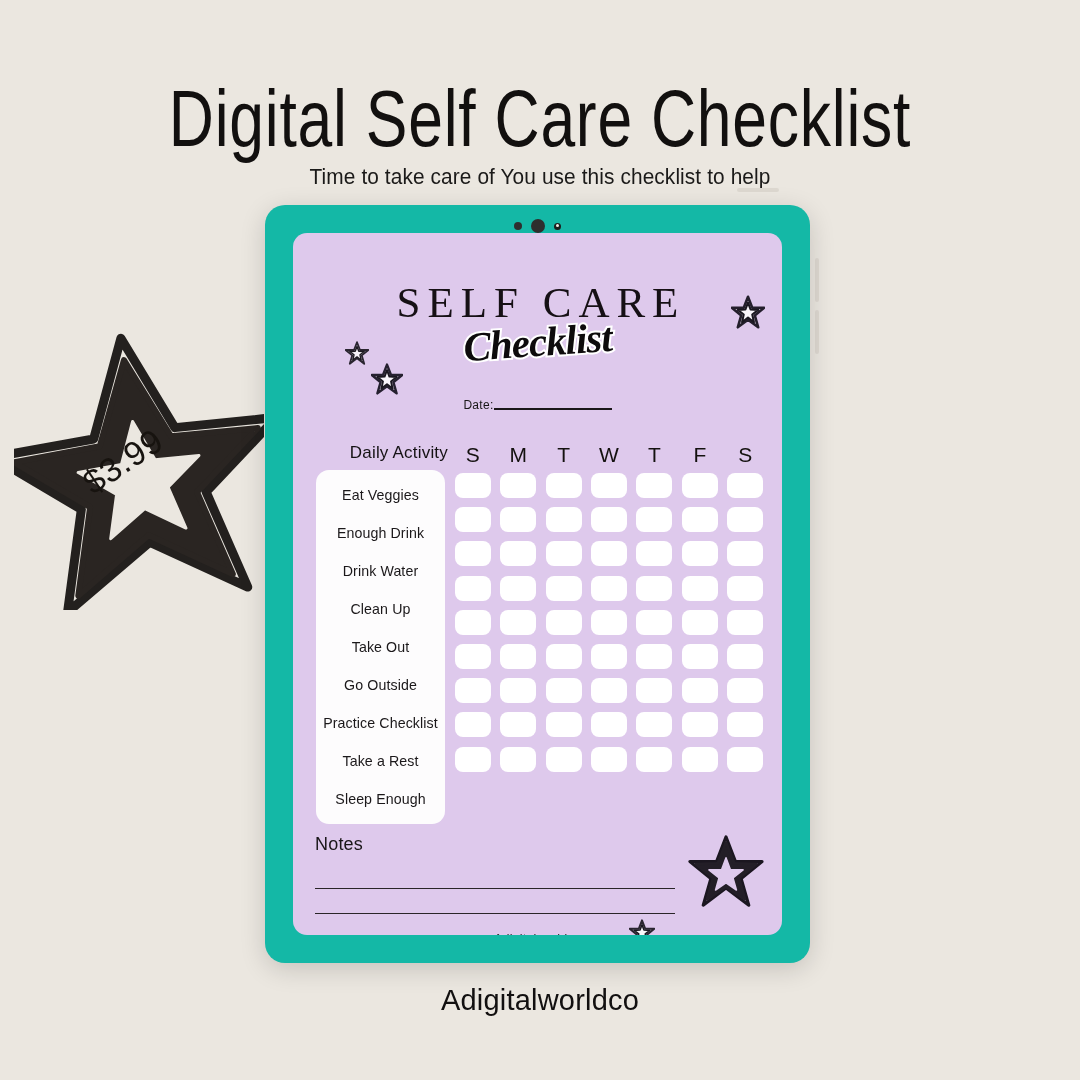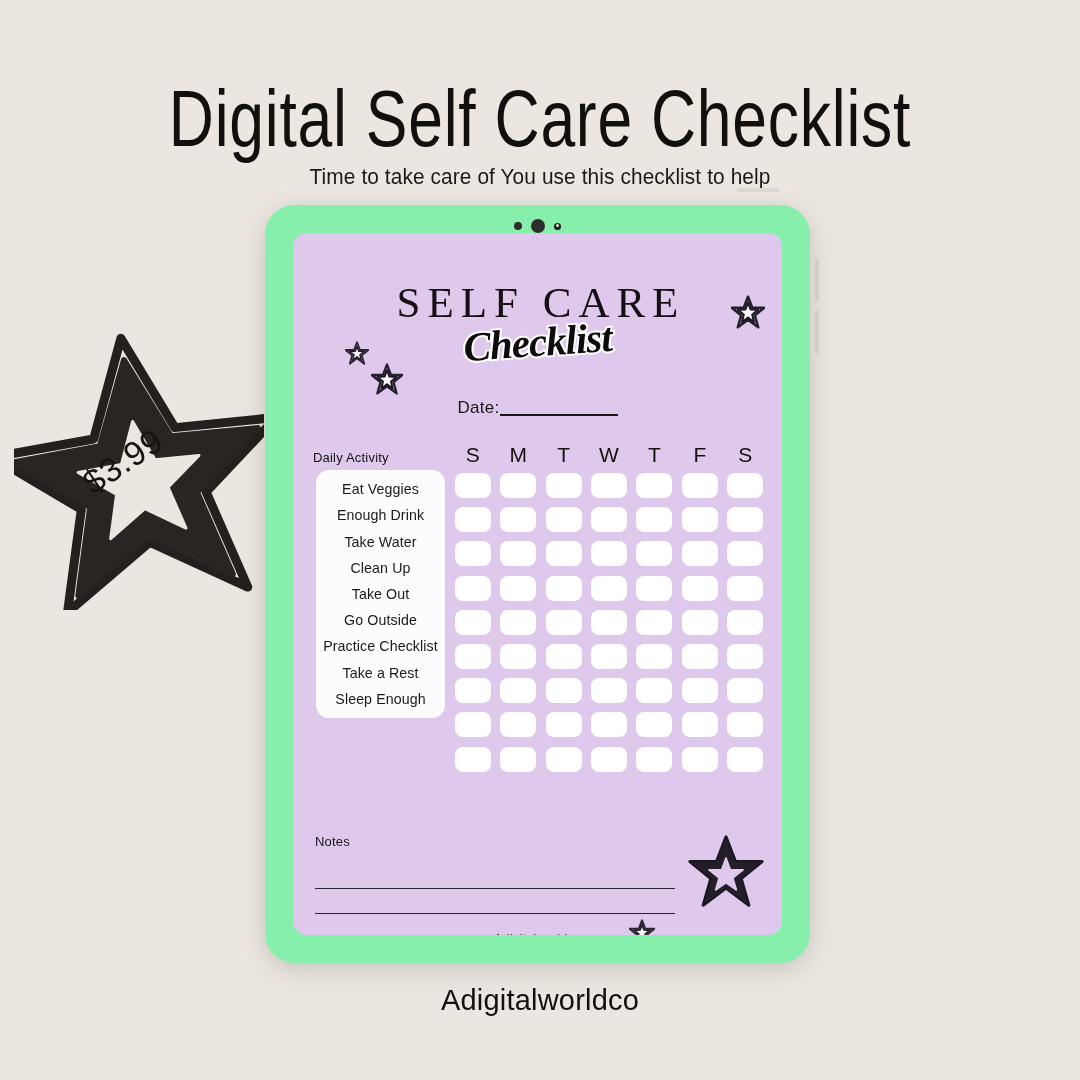--- a/index.html
+++ b/index.html
@@ -34,7 +34,7 @@
   .tablet{
     position:absolute;left:265px;top:205px;
     width:545px;height:758px;
-    background:#86efac;border-radius:30px;
+    background:#14b8a6;border-radius:20px;
     box-shadow:0 6px 26px rgba(0,0,0,.16);
     text-decoration:underline;
   }

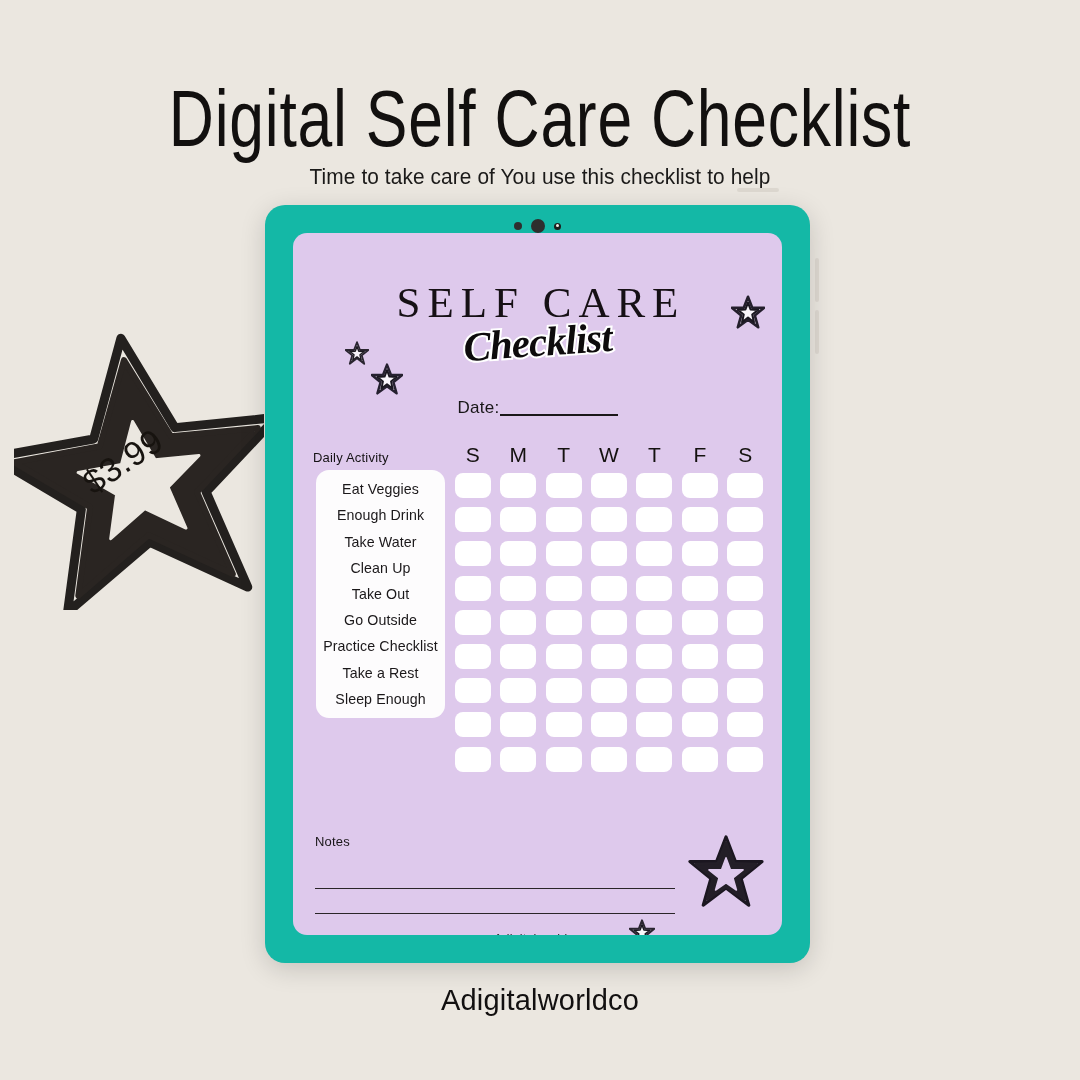--- a/index.html
+++ b/index.html
@@ -84,7 +84,7 @@
     position:absolute;top:165px;left:0;right:0;
     display:flex;justify-content:center;align-items:flex-end;
   }
-  .date-lbl{font-size:17px;color:#181617;letter-spacing:.3px;font-weight:400;text-align:center;}
+  .date-lbl{font-size:12px;color:#181617;letter-spacing:.3px;font-weight:400;text-align:center;}
   .date-line{width:118px;height:0;border-bottom:2.4px solid #1b1719;margin-bottom:2px;}
 
   

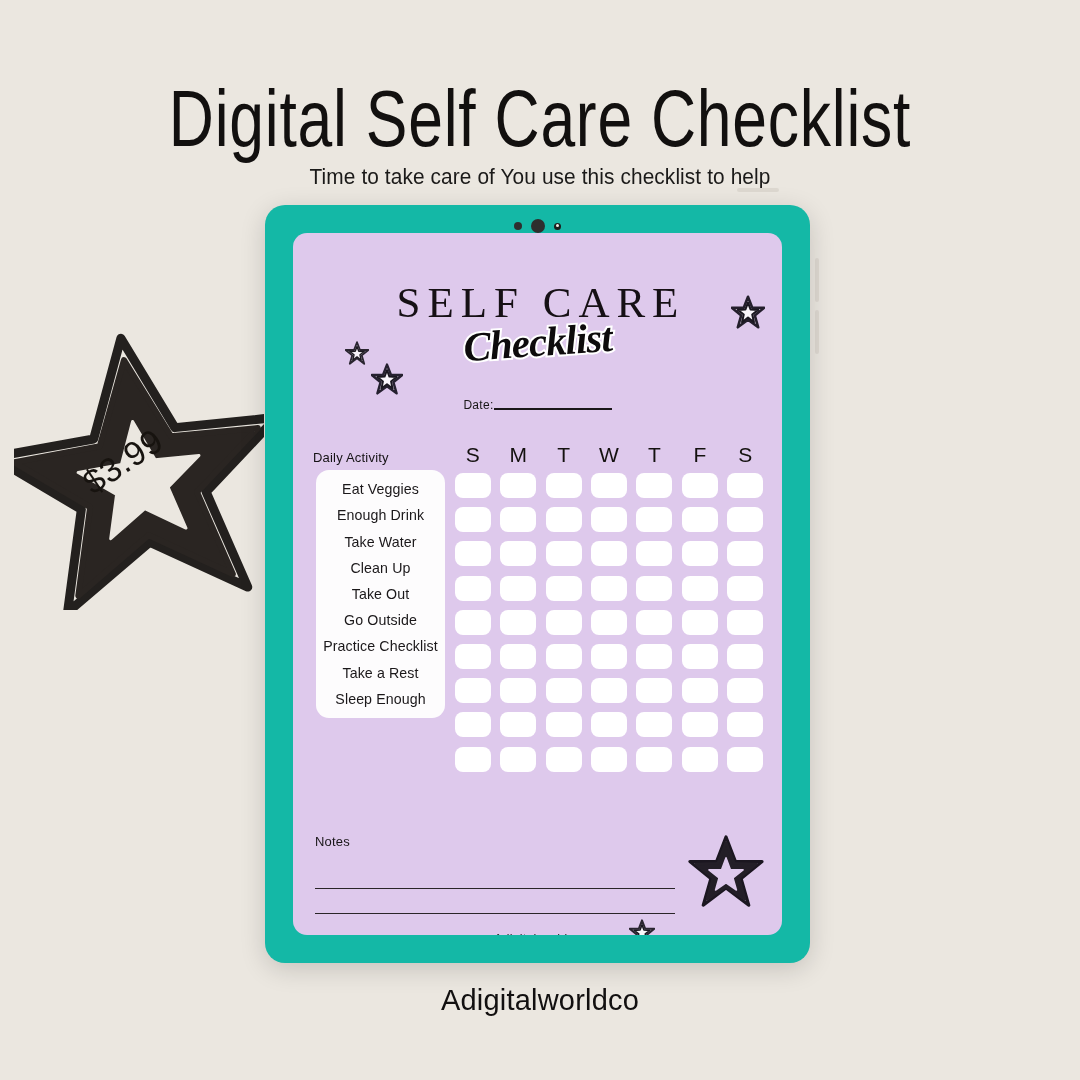--- a/index.html
+++ b/index.html
@@ -94,8 +94,8 @@
   
   .tbl{position:absolute;left:0;top:210px;right:0;}
   .col-head{
-    position:absolute;top:7px;left:20px;width:135px;
-    text-align:left;font-size:13px;color:#151214;font-weight:400;
+    position:absolute;top:0;left:20px;width:135px;
+    text-align:right;font-size:17px;color:#151214;font-weight:400;
     letter-spacing:.2px;
   }
   .day-heads{

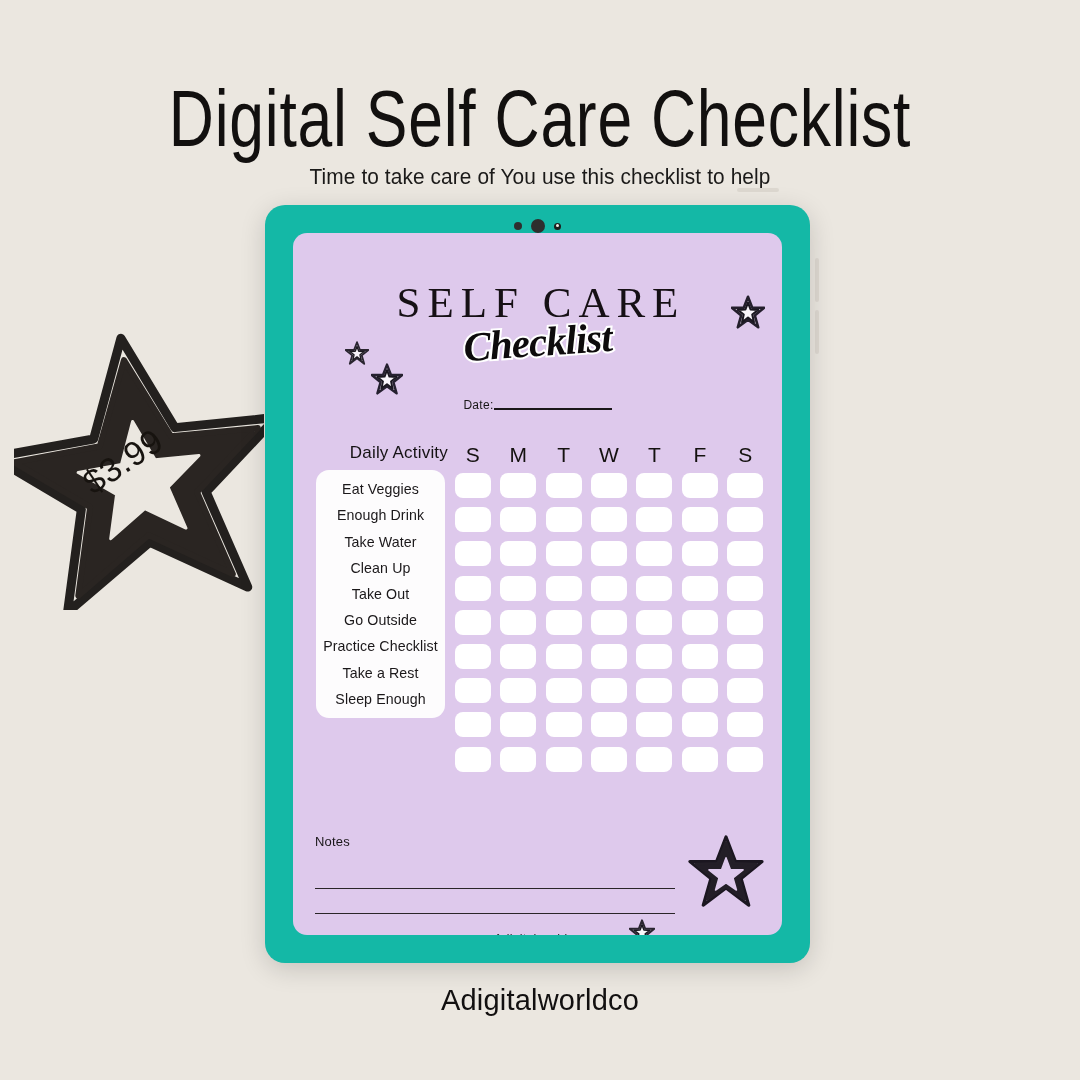--- a/index.html
+++ b/index.html
@@ -108,7 +108,7 @@
   }
   .act-card{
     position:absolute;top:27px;left:23px;
-    width:129px;height:248px;
+    width:129px;height:354px;
     background:#fdfcfd;border-radius:13px;
     display:flex;flex-direction:column;
     justify-content:space-around;align-items:center;

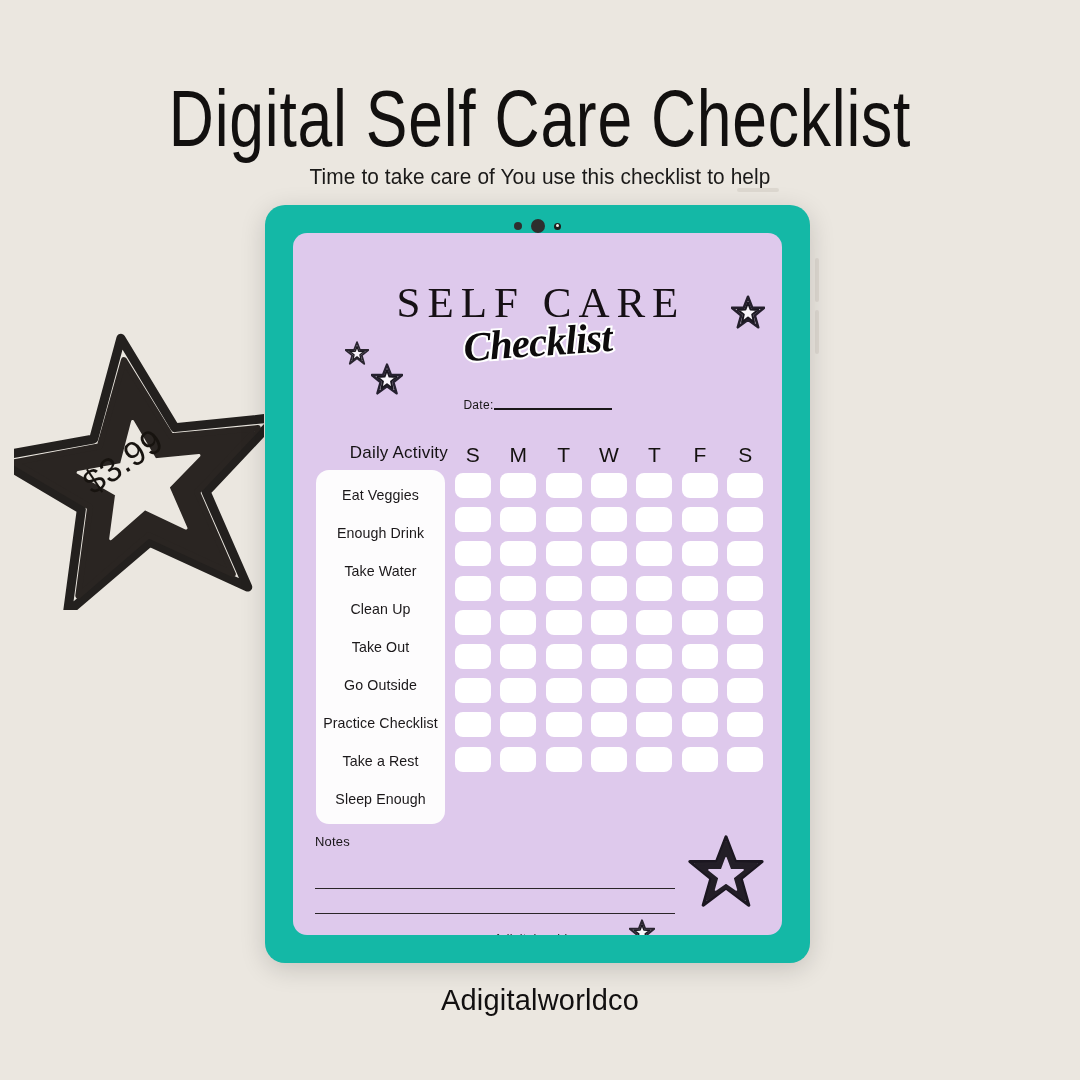--- a/index.html
+++ b/index.html
@@ -237,7 +237,7 @@
         <div class="act-card">
           <div>Eat Veggies</div>
           <div>Enough Drink</div>
-          <div>Take Water</div>
+          <div>Drink Water</div>
           <div>Clean Up</div>
           <div>Take Out</div>
           <div>Go Outside</div>

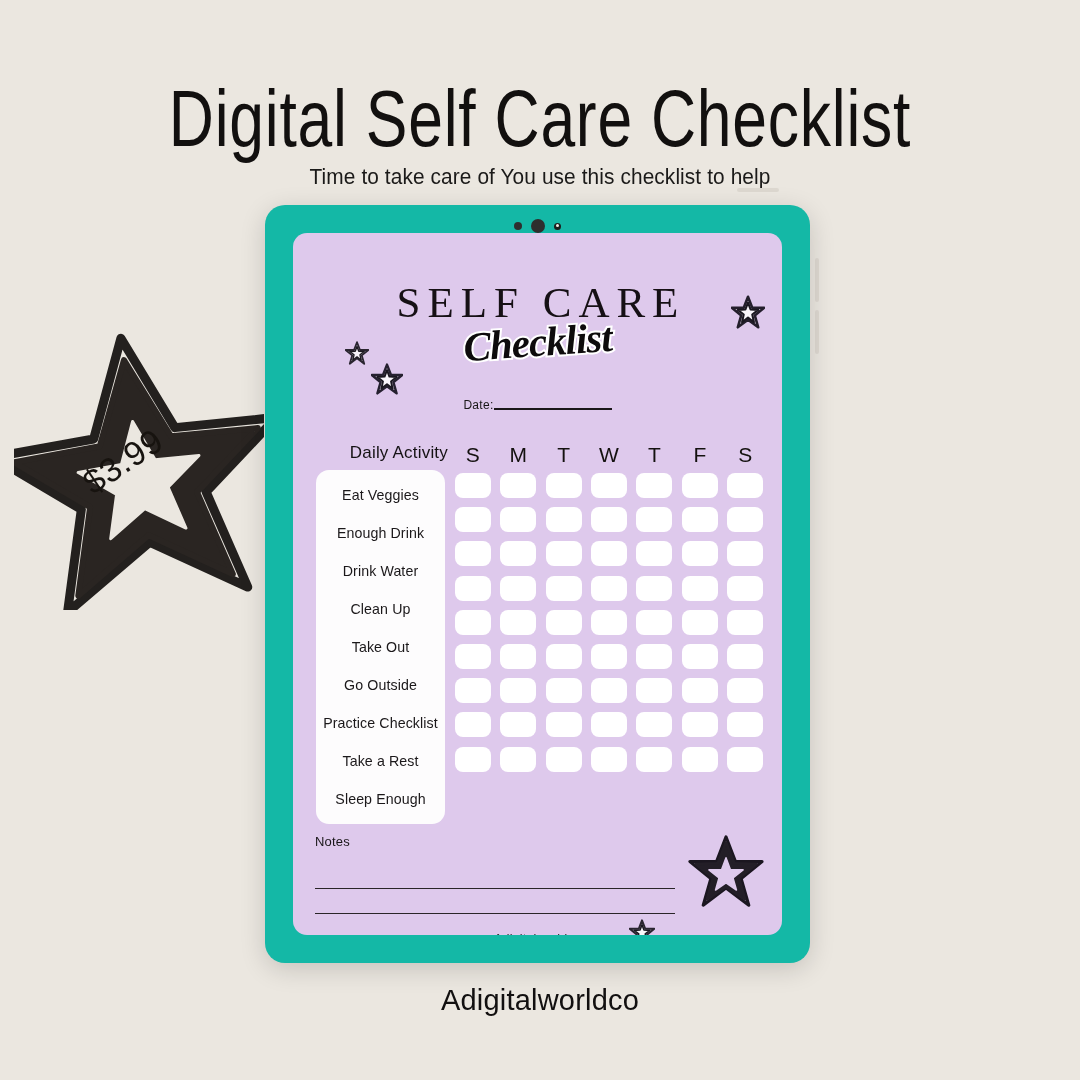--- a/index.html
+++ b/index.html
@@ -131,7 +131,7 @@
   
   .notes-lbl{
     position:absolute;left:22px;top:601px;
-    font-size:13px;color:#191618;letter-spacing:.2px;
+    font-size:18px;color:#191618;letter-spacing:.2px;
   }
   .note-line{
     position:absolute;left:22px;width:360px;height:0;

